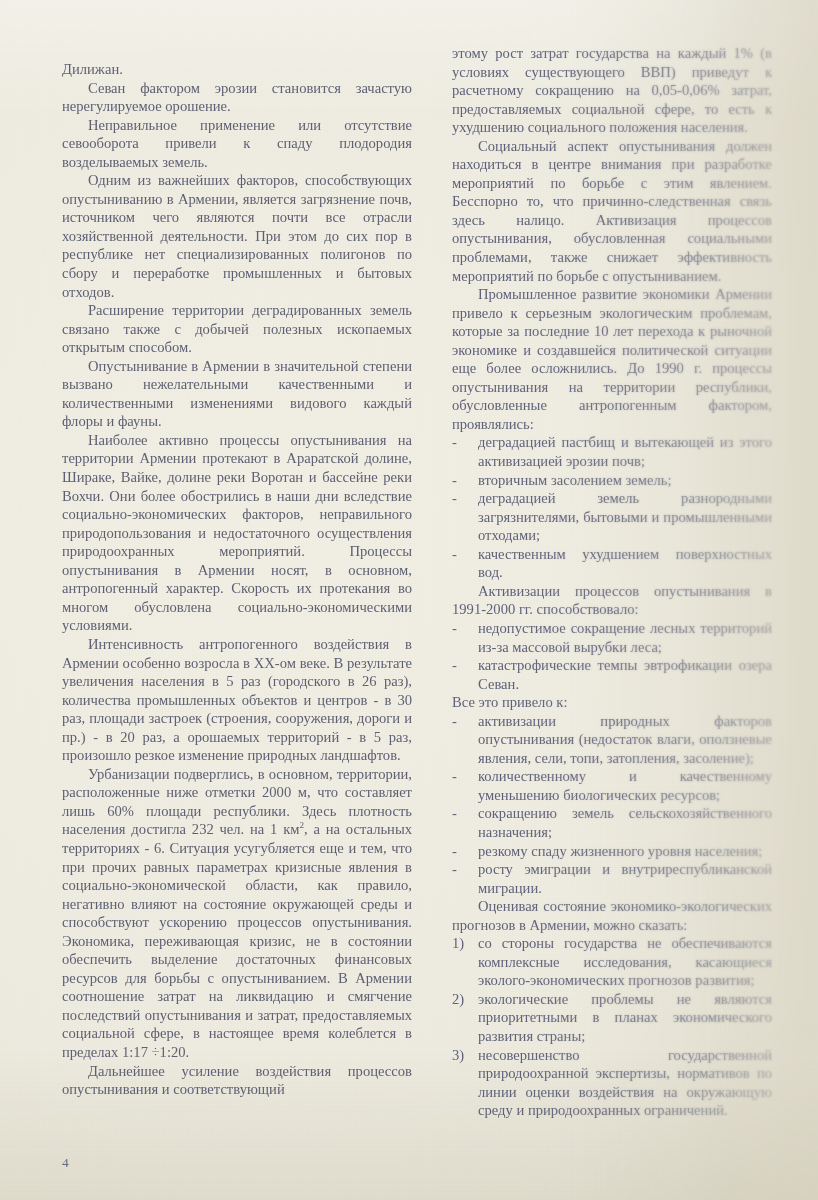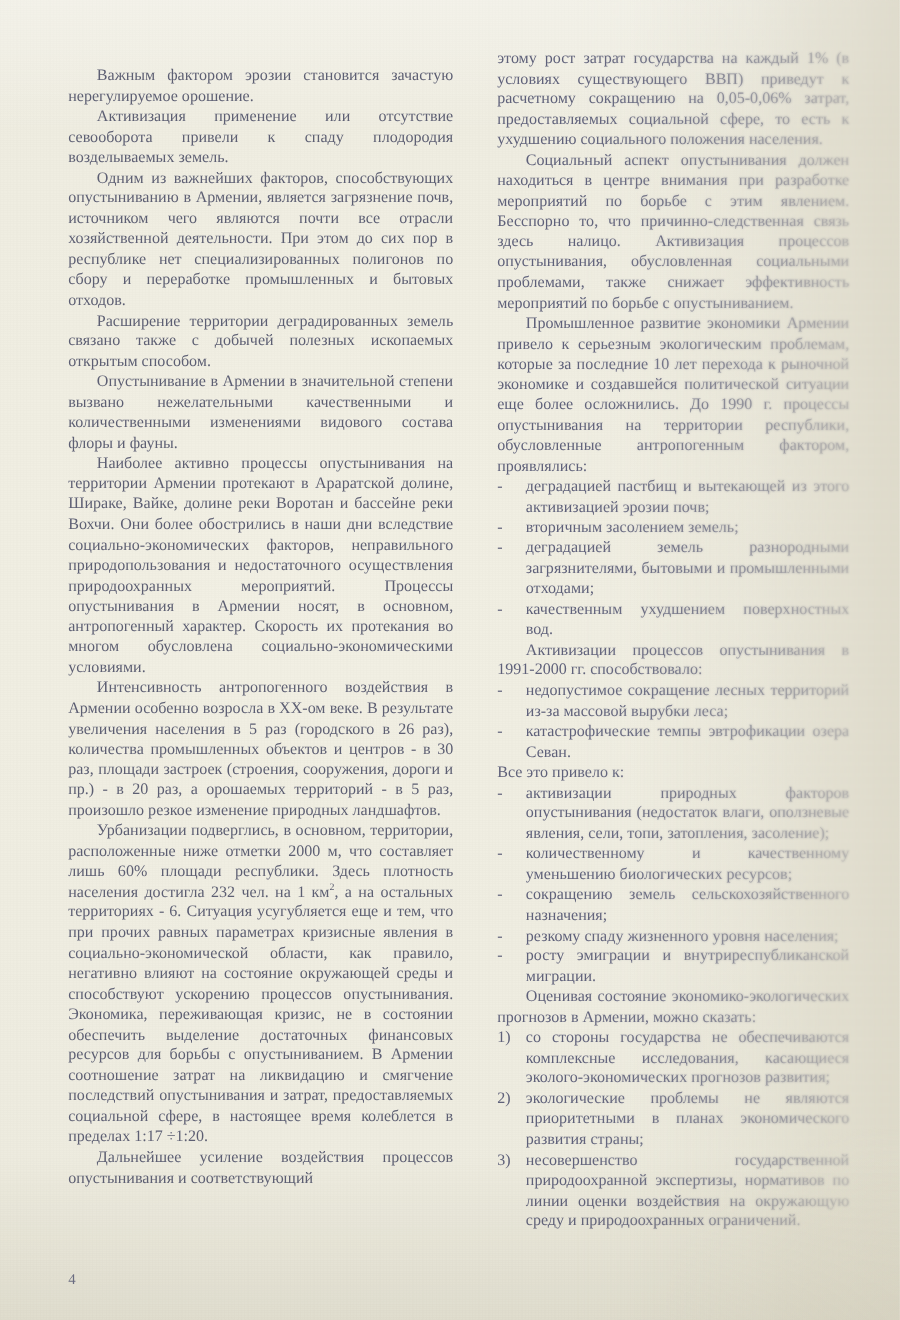--- a/index.html
+++ b/index.html
@@ -141,6 +141,7 @@
   <div id="shade-top"></div>
 
   <div class="col" id="col-left">
+      <p class="noind">Дилижан.</p>
       <p class="ind">Важным фактором эрозии становится зачастую нерегулируемое орошение.</p>
       <p class="ind">Активизация применение или отсутствие севооборота привели к спаду плодородия возделываемых земель.</p>
       <p class="ind">Одним из важнейших факторов, способствующих опустыниванию в Армении, является загрязнение почв, источником чего являются почти все отрасли хозяйственной деятельности. При этом до сих пор в республике нет специализированных полигонов по сбору и переработке промышленных и бытовых отходов.</p>

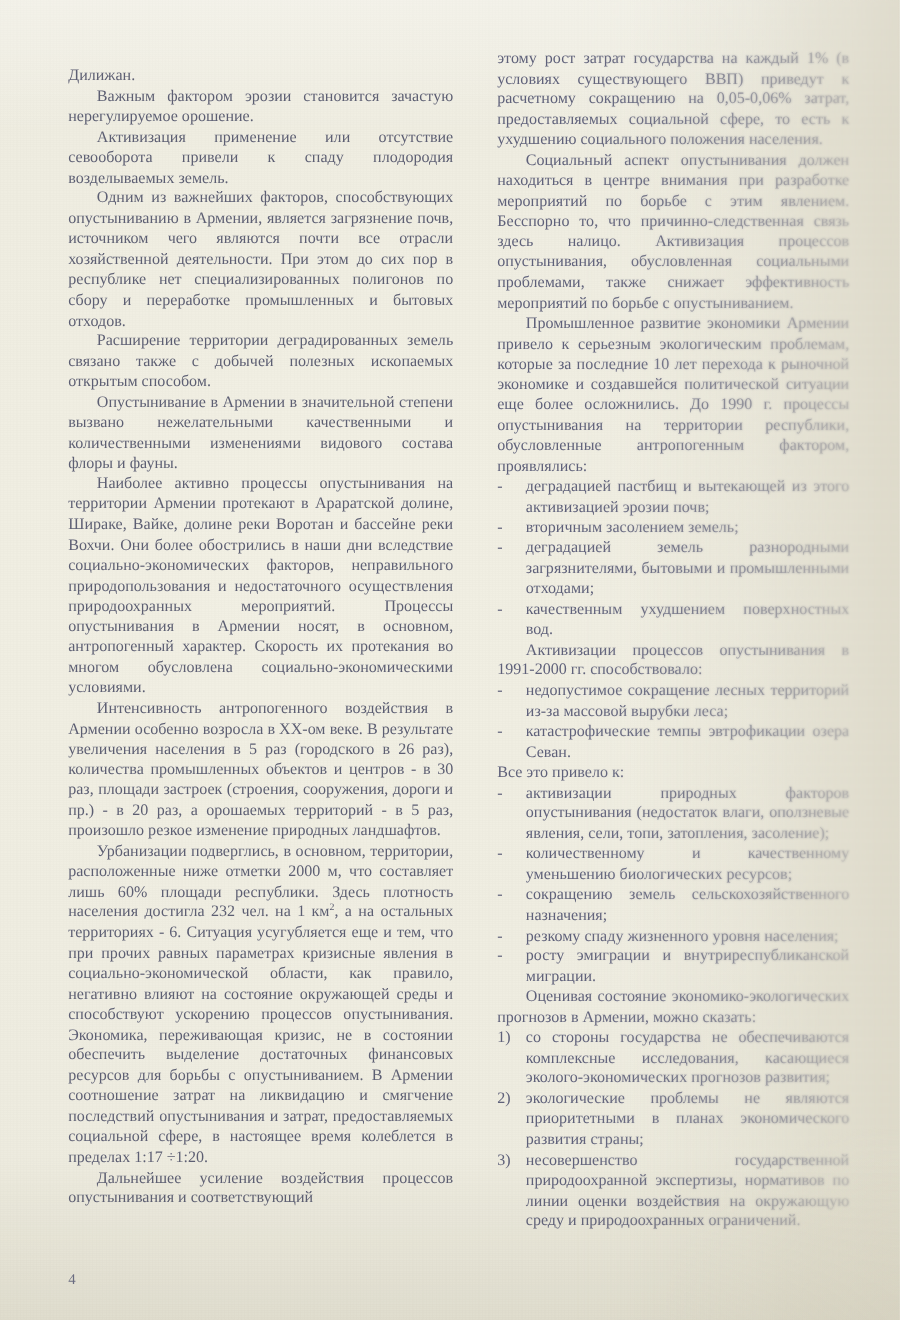--- a/index.html
+++ b/index.html
@@ -142,7 +142,7 @@
 
   <div class="col" id="col-left">
       <p class="noind">Дилижан.</p>
-      <p class="ind">Важным фактором эрозии становится зачастую нерегулируемое орошение.</p>
+      <p class="ind">Севан фактором эрозии становится зачастую нерегулируемое орошение.</p>
       <p class="ind">Активизация применение или отсутствие севооборота привели к спаду плодородия возделываемых земель.</p>
       <p class="ind">Одним из важнейших факторов, способствующих опустыниванию в Армении, является загрязнение почв, источником чего являются почти все отрасли хозяйственной деятельности. При этом до сих пор в республике нет специализированных полигонов по сбору и переработке промышленных и бытовых отходов.</p>
       <p class="ind">Расширение территории деградированных земель связано также с добычей полезных ископаемых открытым способом.</p>

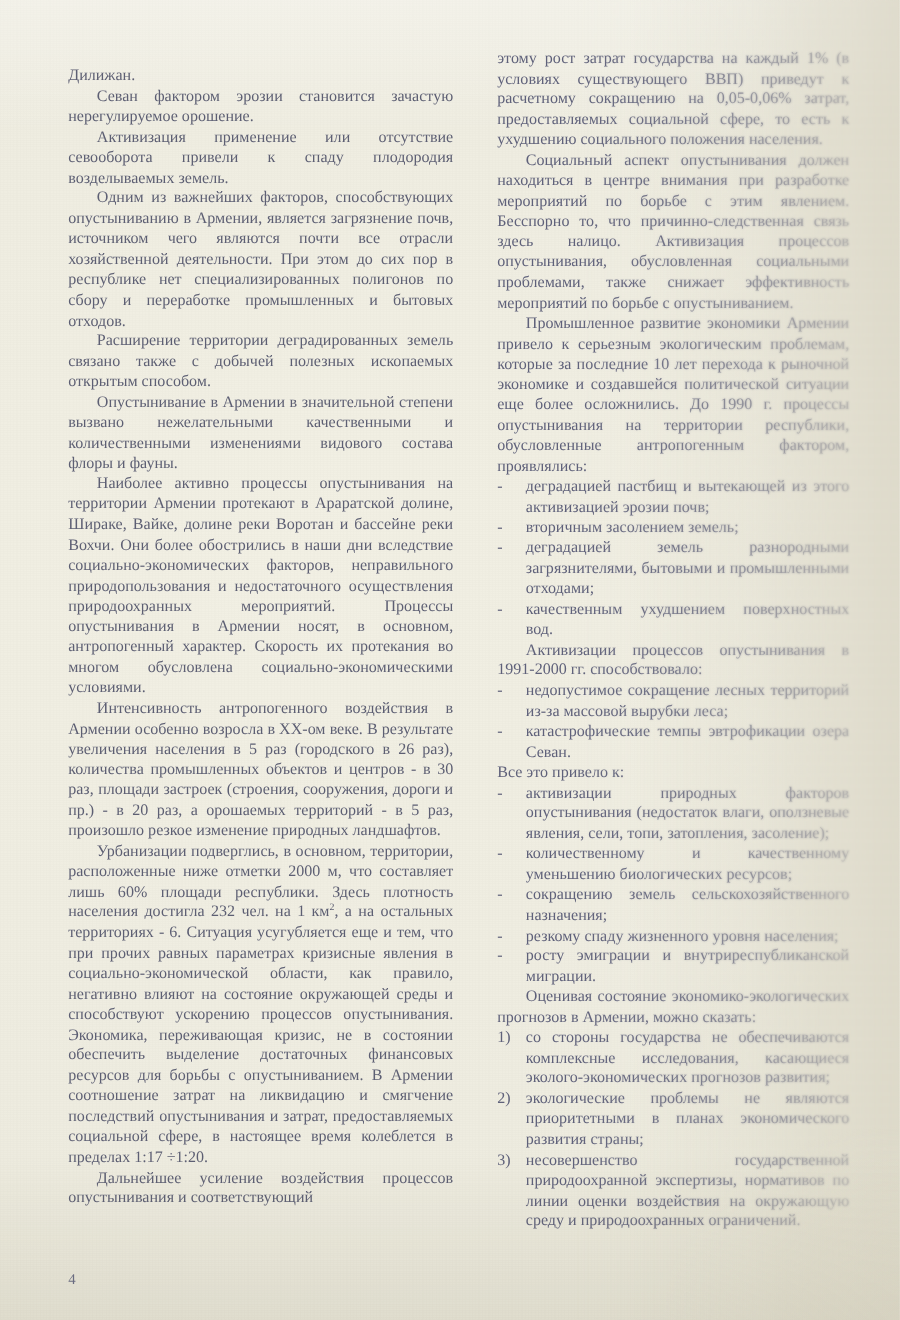--- a/index.html
+++ b/index.html
@@ -143,7 +143,7 @@
   <div class="col" id="col-left">
       <p class="noind">Дилижан.</p>
       <p class="ind">Севан фактором эрозии становится зачастую нерегулируемое орошение.</p>
-      <p class="ind">Активизация применение или отсутствие севооборота привели к спаду плодородия возделываемых земель.</p>
+      <p class="ind">Неправильное применение или отсутствие севооборота привели к спаду плодородия возделываемых земель.</p>
       <p class="ind">Одним из важнейших факторов, способствующих опустыниванию в Армении, является загрязнение почв, источником чего являются почти все отрасли хозяйственной деятельности. При этом до сих пор в республике нет специализированных полигонов по сбору и переработке промышленных и бытовых отходов.</p>
       <p class="ind">Расширение территории деградированных земель связано также с добычей полезных ископаемых открытым способом.</p>
       <p class="ind">Опустынивание в Армении в значительной степени вызвано нежелательными качественными и количественными изменениями видового состава флоры и фауны.</p>

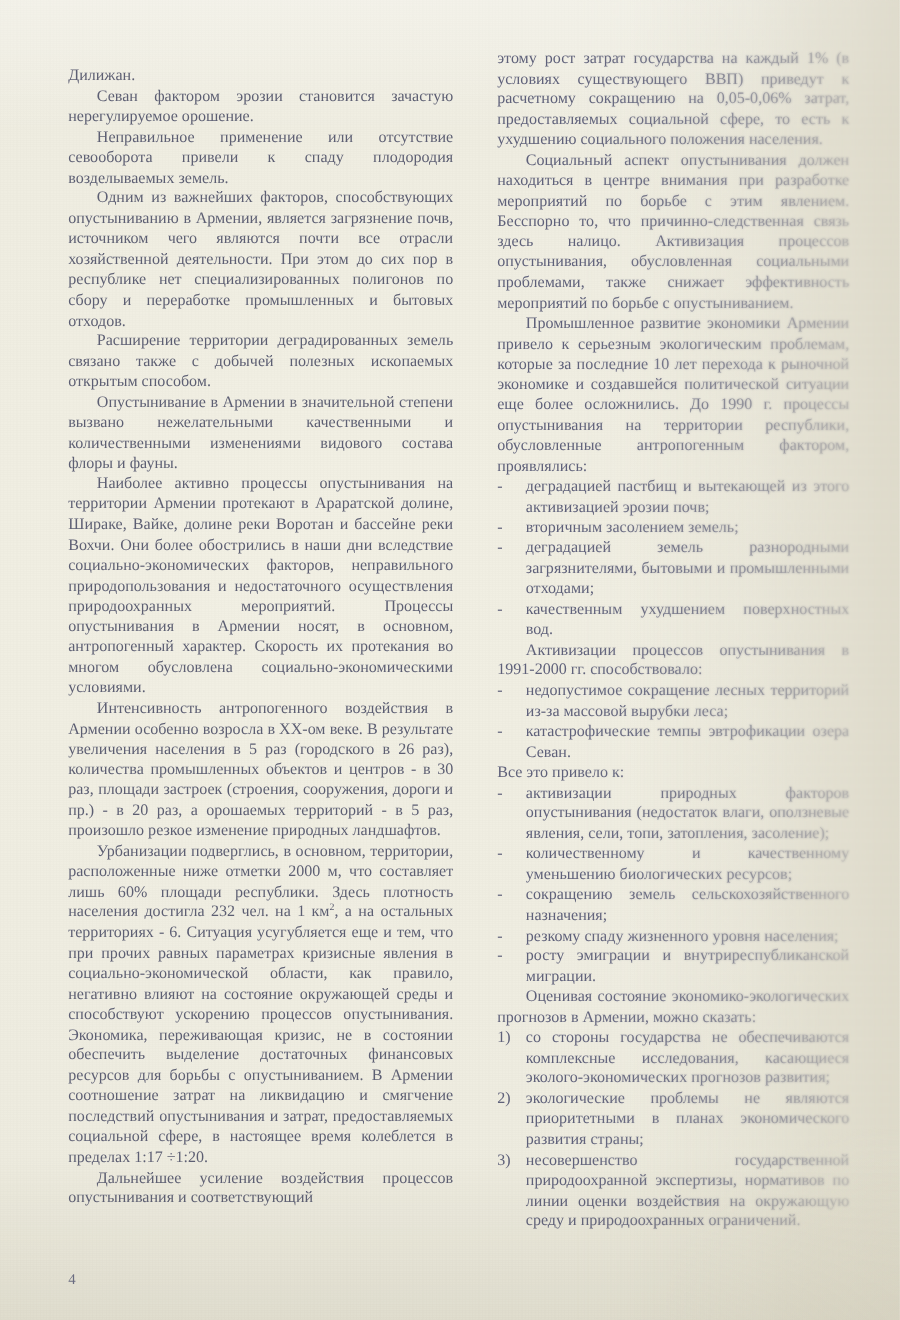--- a/index.html
+++ b/index.html
@@ -146,7 +146,7 @@
       <p class="ind">Неправильное применение или отсутствие севооборота привели к спаду плодородия возделываемых земель.</p>
       <p class="ind">Одним из важнейших факторов, способствующих опустыниванию в Армении, является загрязнение почв, источником чего являются почти все отрасли хозяйственной деятельности. При этом до сих пор в республике нет специализированных полигонов по сбору и переработке промышленных и бытовых отходов.</p>
       <p class="ind">Расширение территории деградированных земель связано также с добычей полезных ископаемых открытым способом.</p>
-      <p class="ind">Опустынивание в Армении в значительной степени вызвано нежелательными качественными и количественными изменениями видового состава флоры и фауны.</p>
+      <p class="ind">Опустынивание в Армении в значительной степени вызвано нежелательными качественными и количественными изменениями видового каждый флоры и фауны.</p>
       <p class="ind">Наиболее активно процессы опустынивания на территории Армении протекают в Араратской долине, Шираке, Вайке, долине реки Воротан и бассейне реки Вохчи. Они более обострились в наши дни вследствие социально-экономических факторов, неправильного природопользования и недостаточного осуществления природоохранных мероприятий. Процессы опустынивания в Армении носят, в основном, антропогенный характер. Скорость их протекания во многом обусловлена социально-экономическими условиями.</p>
       <p class="ind">Интенсивность антропогенного воздействия в Армении особенно возросла в ХХ-ом веке. В результате увеличения населения в 5 раз (городского в 26 раз), количества промышленных объектов и центров - в 30 раз, площади застроек (строения, сооружения, дороги и пр.) - в 20 раз, а орошаемых территорий - в 5 раз, произошло резкое изменение природных ландшафтов.</p>
       <p class="ind"><span>Урбанизации подверглись, в основном, территории, расположенные ниже отметки 2000 м, что составляет лишь 60% площади республики. Здесь плотность населения достигла 232 чел. на 1 км</span><sup class="sq">2</sup><span>, а на остальных территориях - 6. Ситуация усугубляется еще и тем, что при прочих равных параметрах кризисные явления в социально-экономической области, как правило, негативно влияют на состояние окружающей среды и способствуют ускорению процессов опустынивания. Экономика, переживающая кризис, не в состоянии обеспечить выделение достаточных финансовых ресурсов для борьбы с опустыниванием. В Армении соотношение затрат на ликвидацию и смягчение последствий опустынивания и затрат, предоставляемых социальной сфере, в настоящее время колеблется в пределах 1:17 ÷1:20.</span></p>

